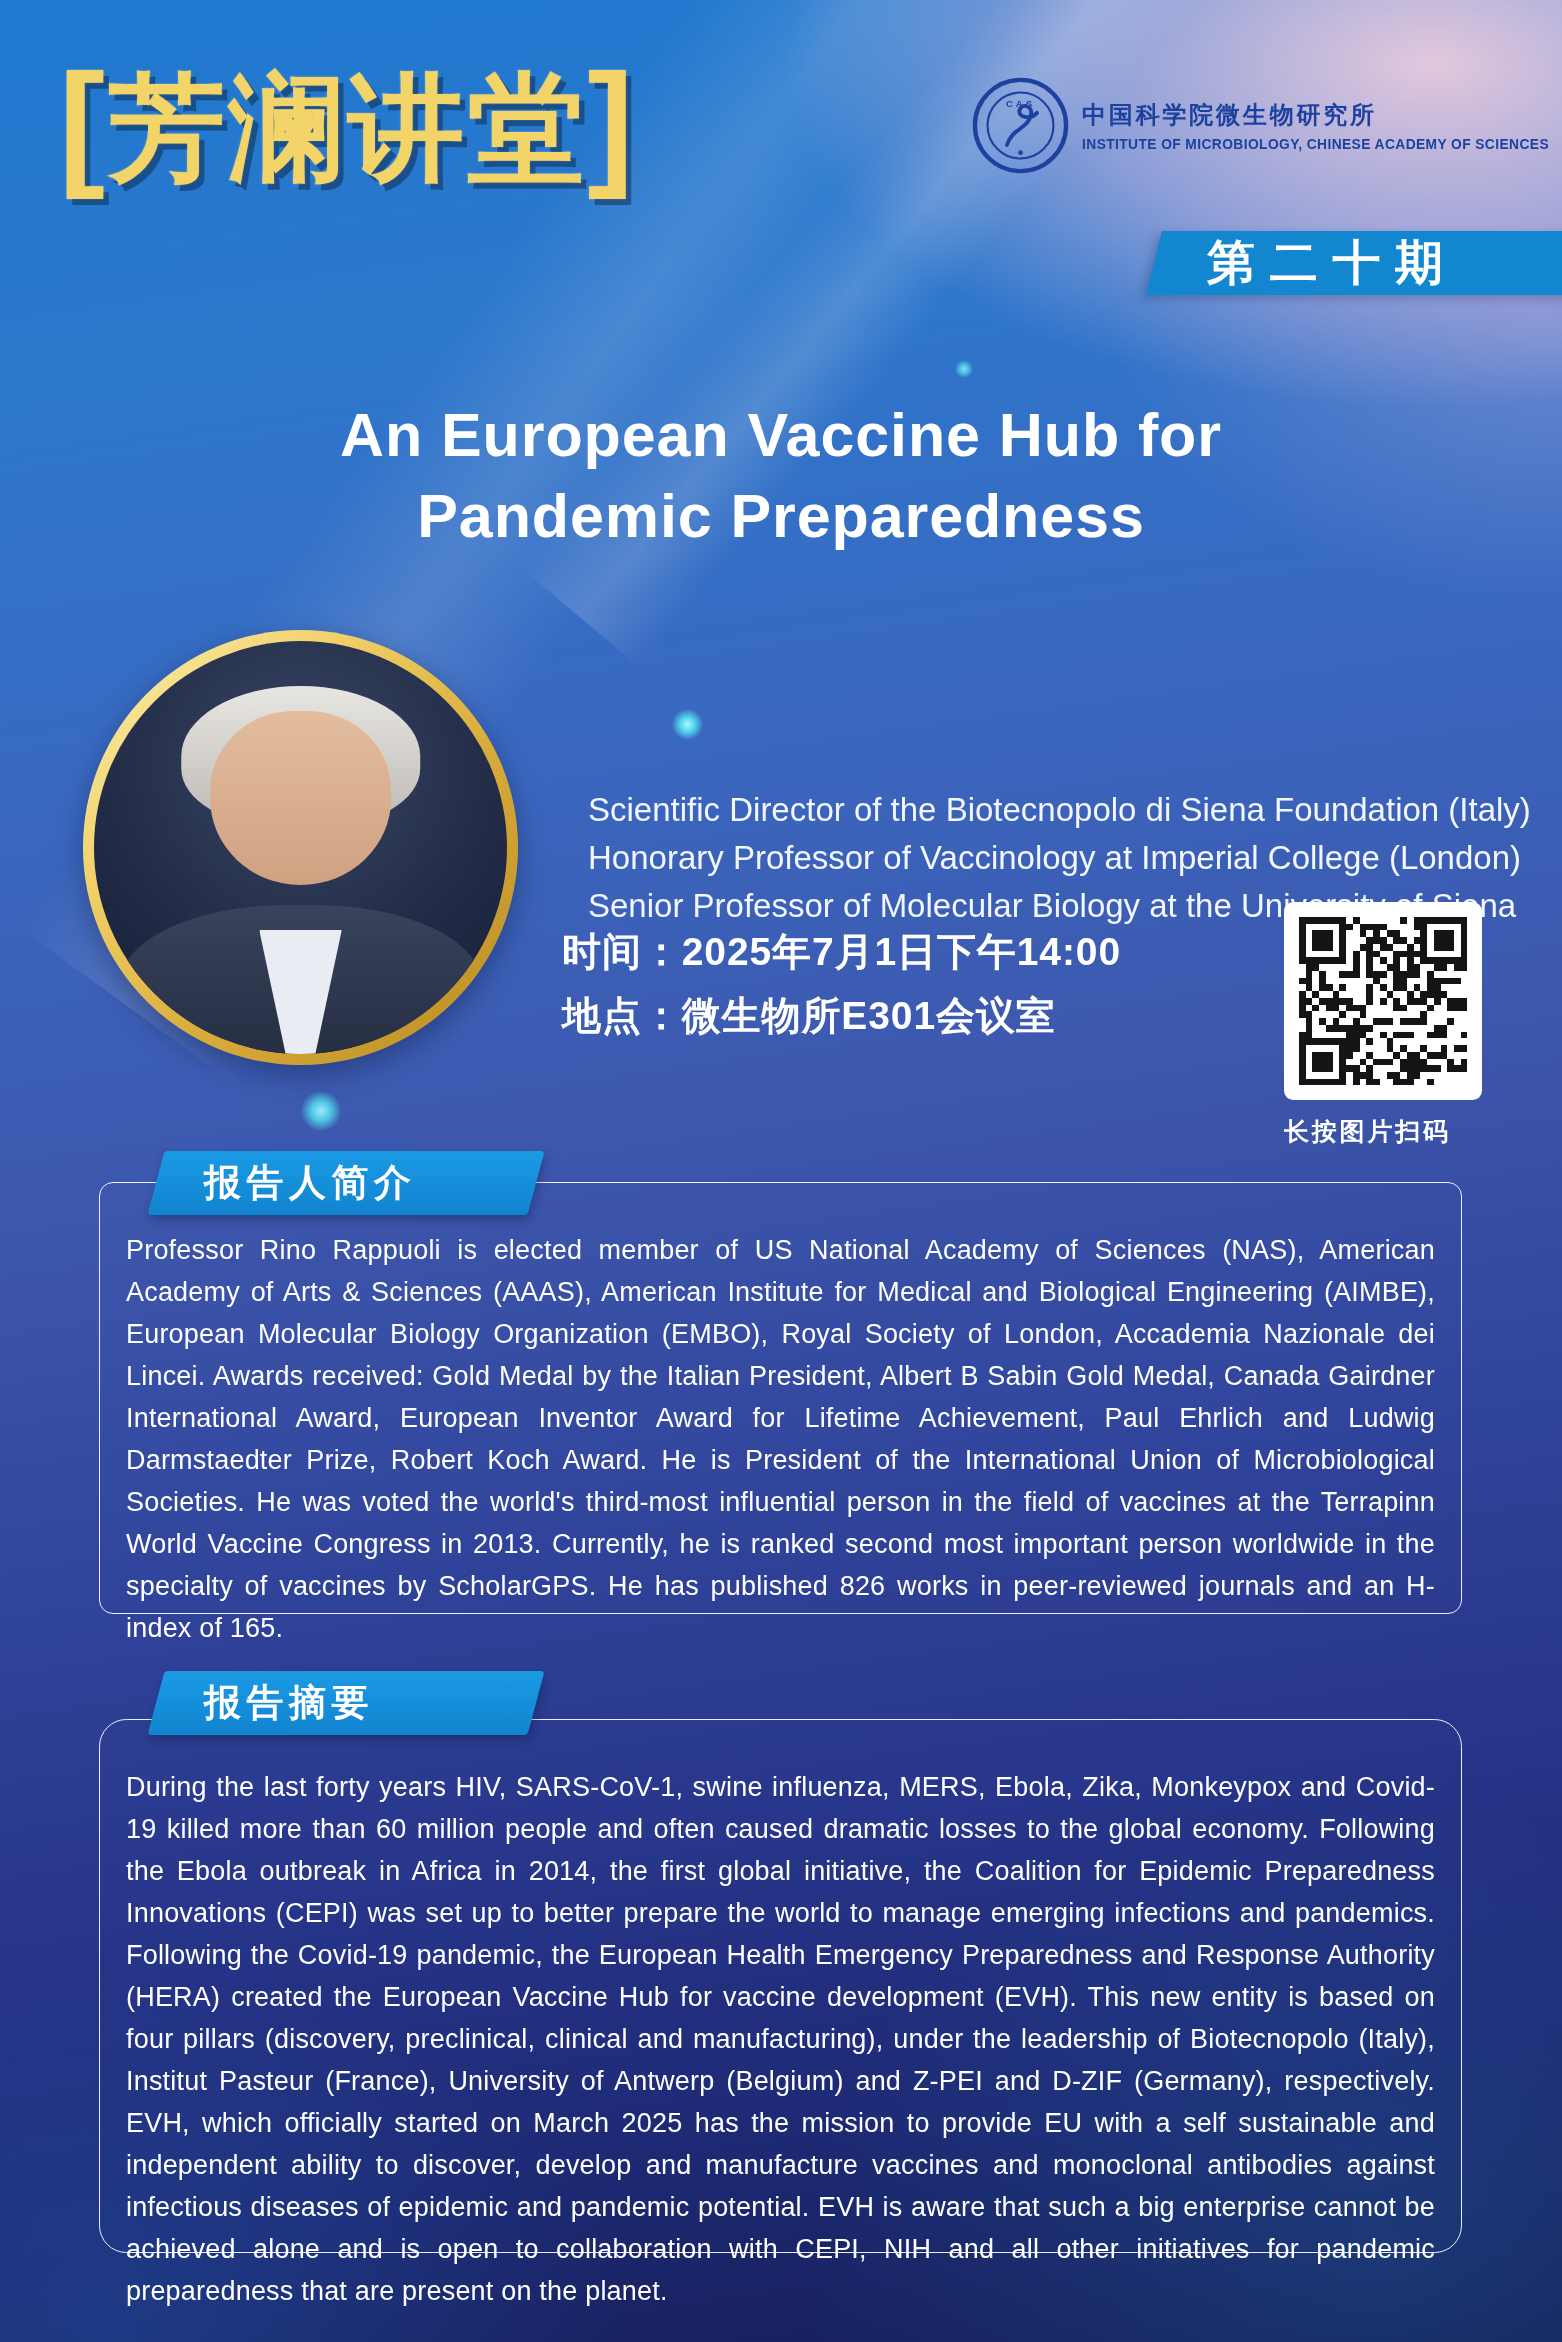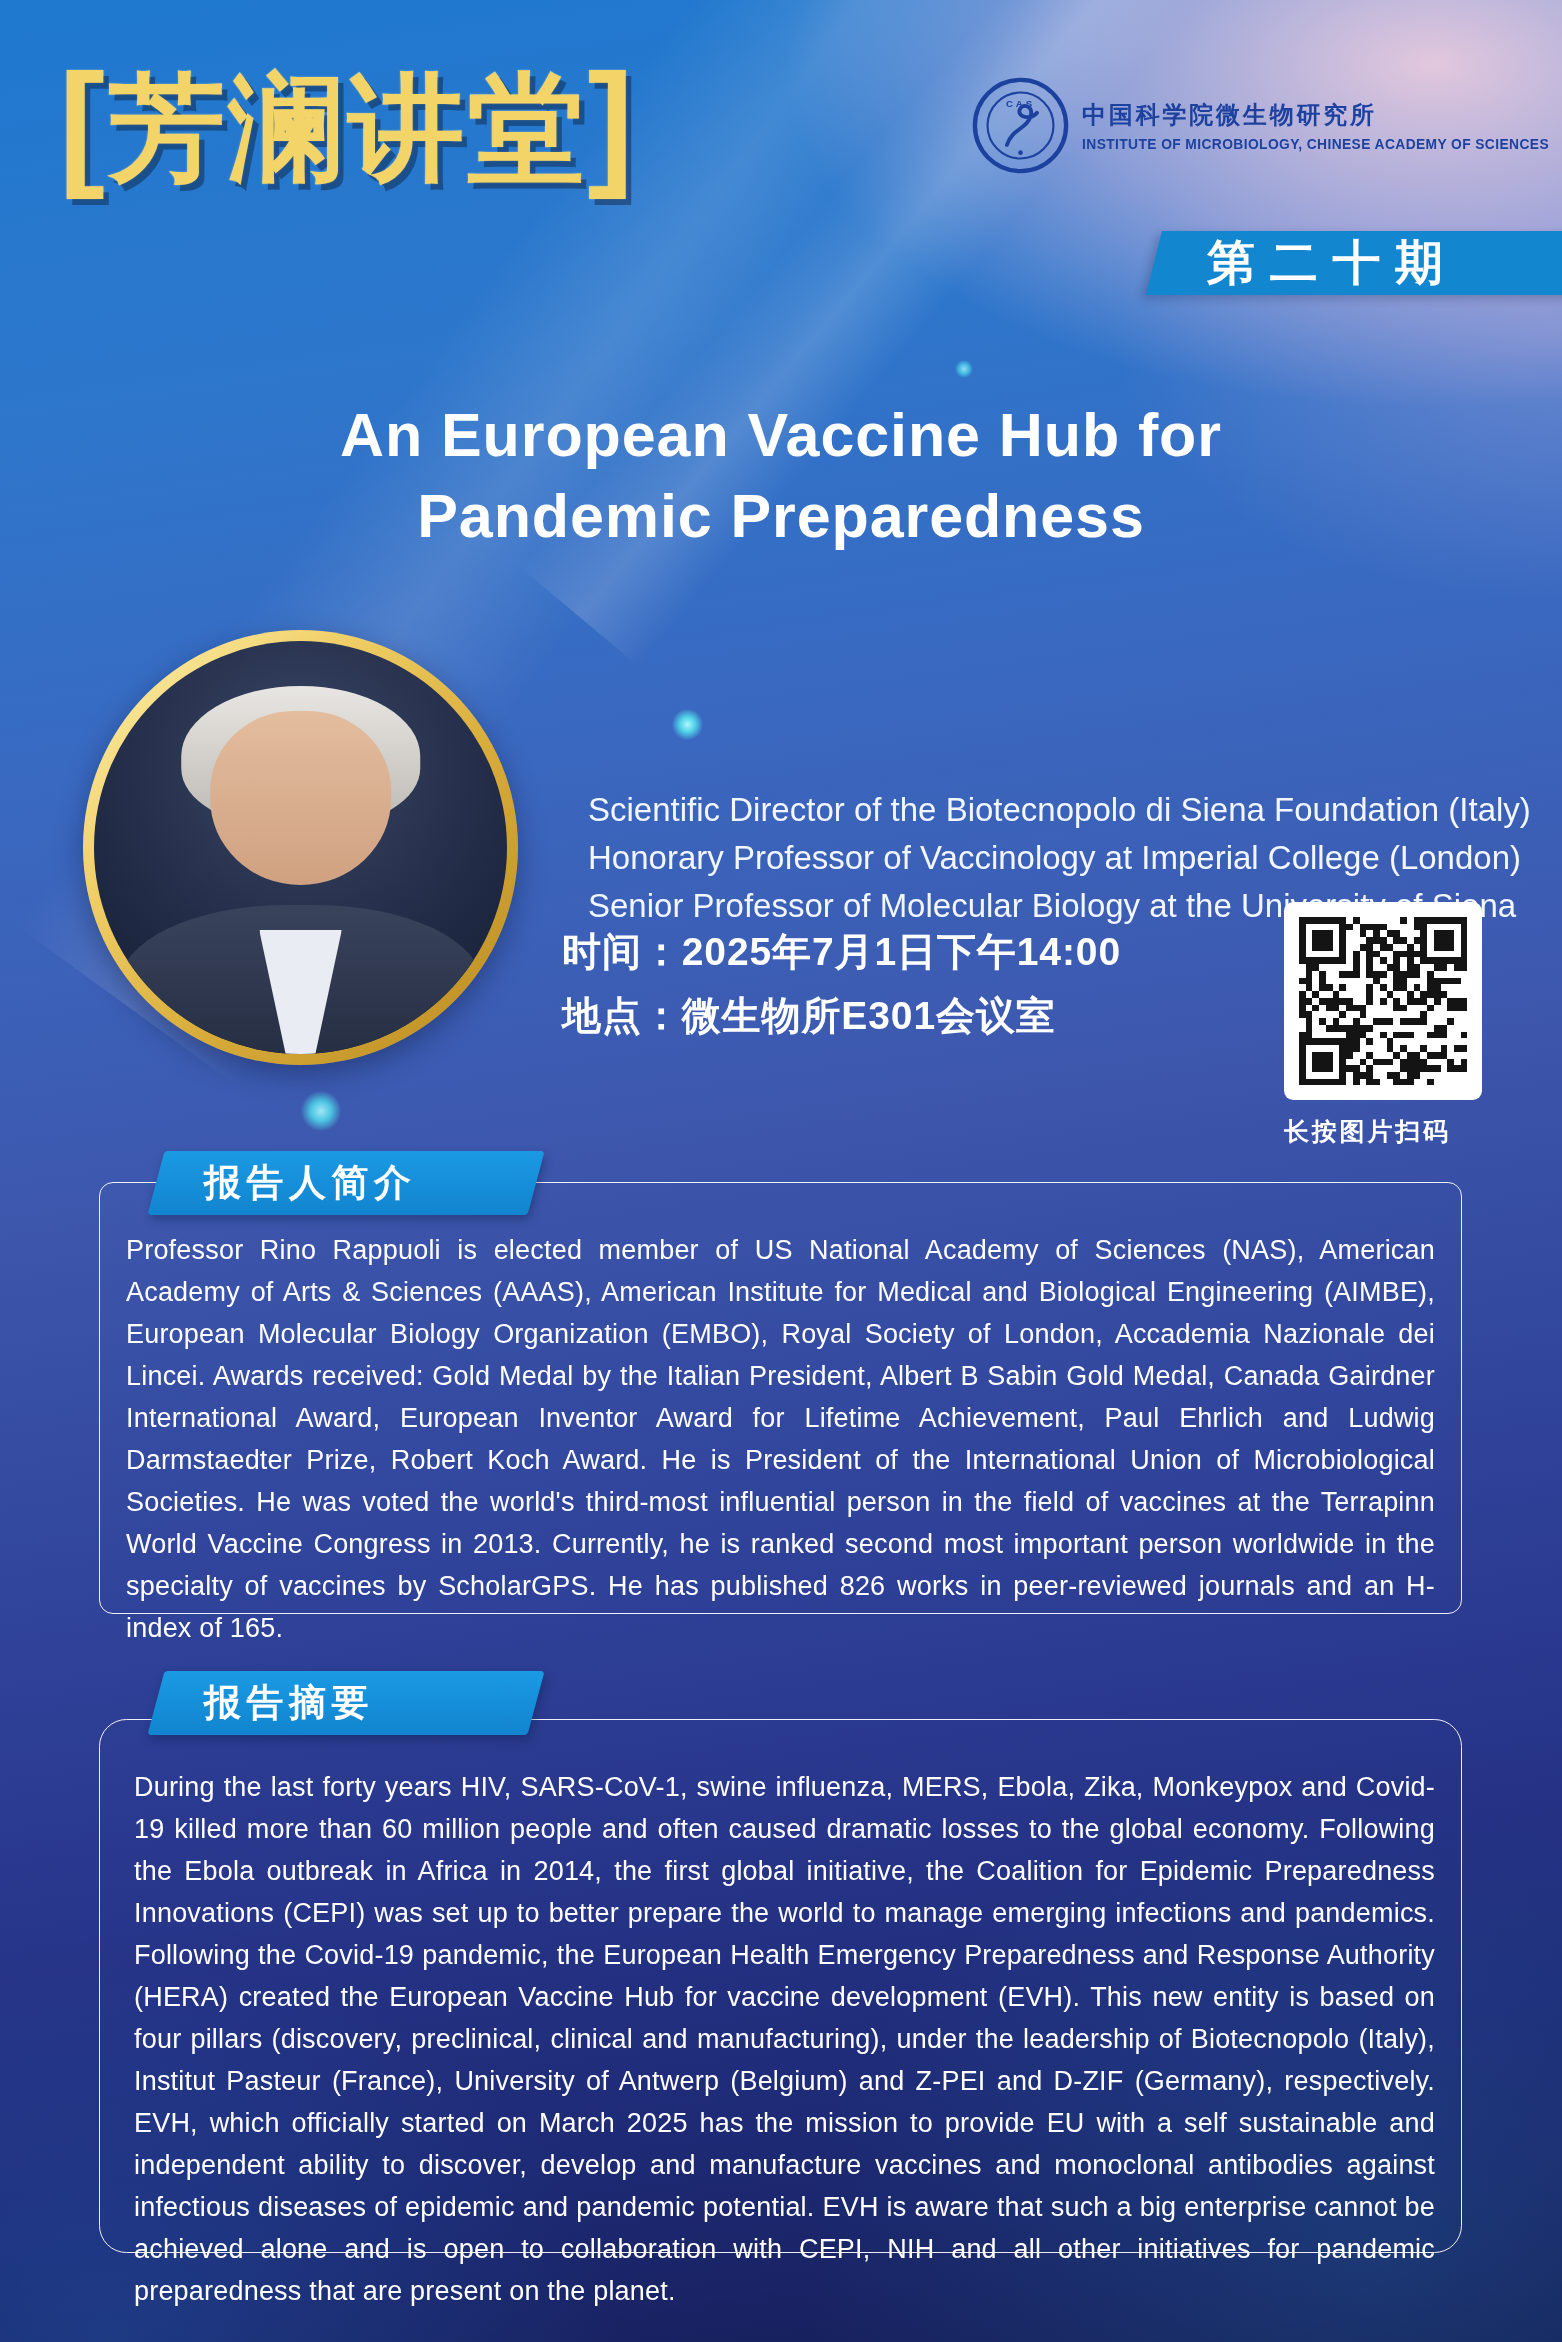--- a/index.html
+++ b/index.html
@@ -97,7 +97,7 @@
     border:1.8px solid rgba(255,255,255,.92); border-radius:27.5px;
   }
   .section-box.bio{ top:1182px; height:432px;border-radius:14px; }
-  .section-box.abstract{ top:1719px; height:534px;padding-left:8px; }
+  .section-box.abstract{ top:1719px; height:534px; }
 
   .section-tab{
     position:absolute; left:156px; width:380px; height:64px;

